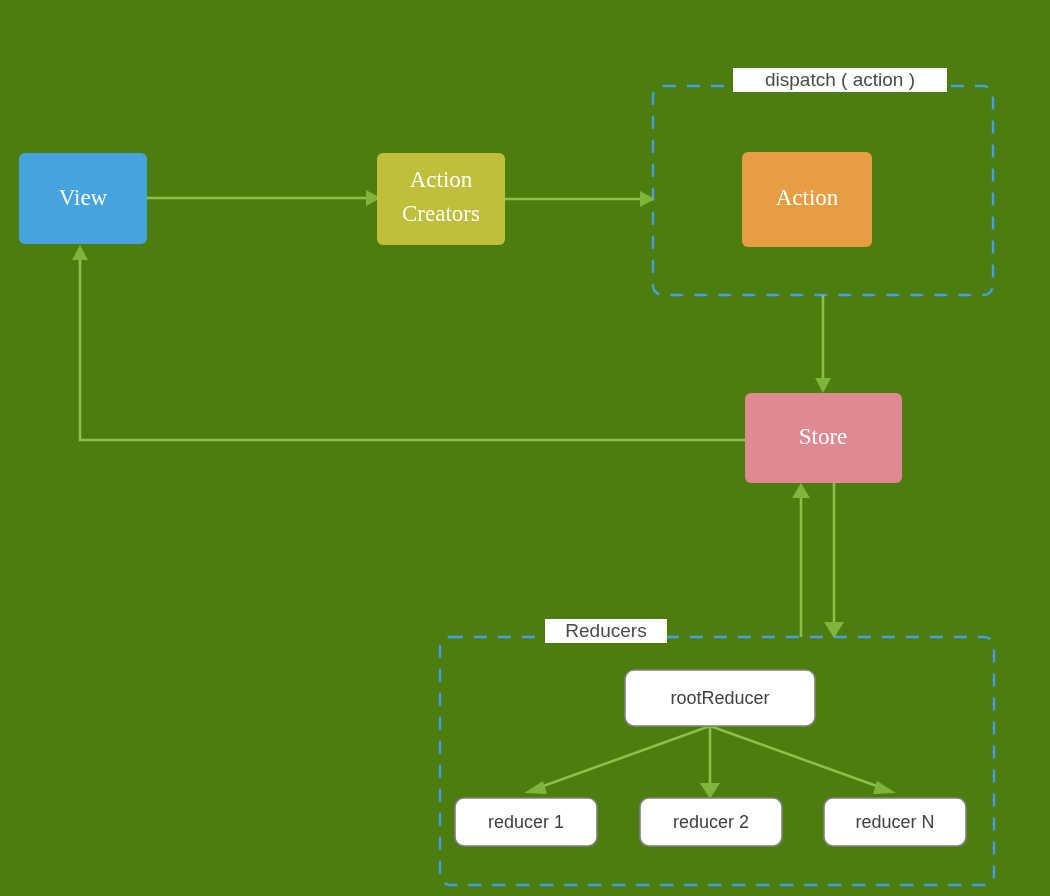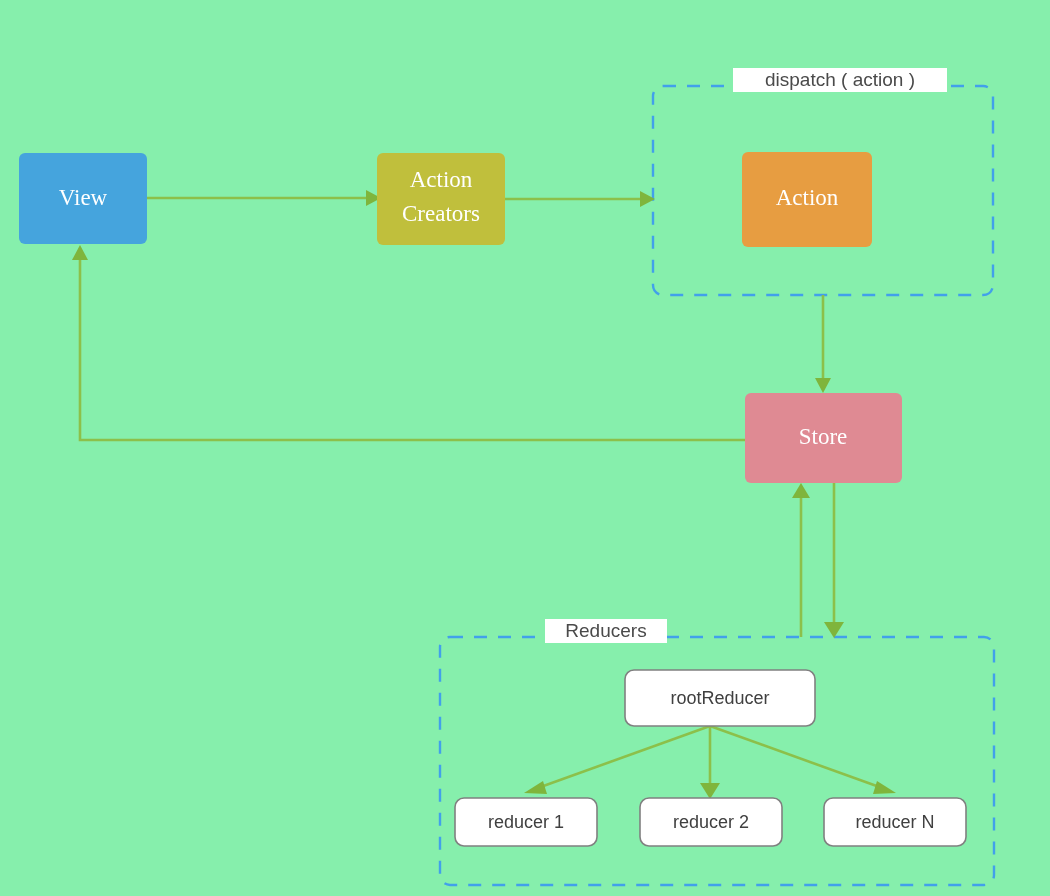--- a/index.html
+++ b/index.html
@@ -11,7 +11,7 @@
     position: relative;
     width: 1050px;
     height: 896px;
-    background: #86efac;
+    background: #4d7c0f;
     overflow: hidden;
     font-family: "Liberation Sans", sans-serif;
   }

